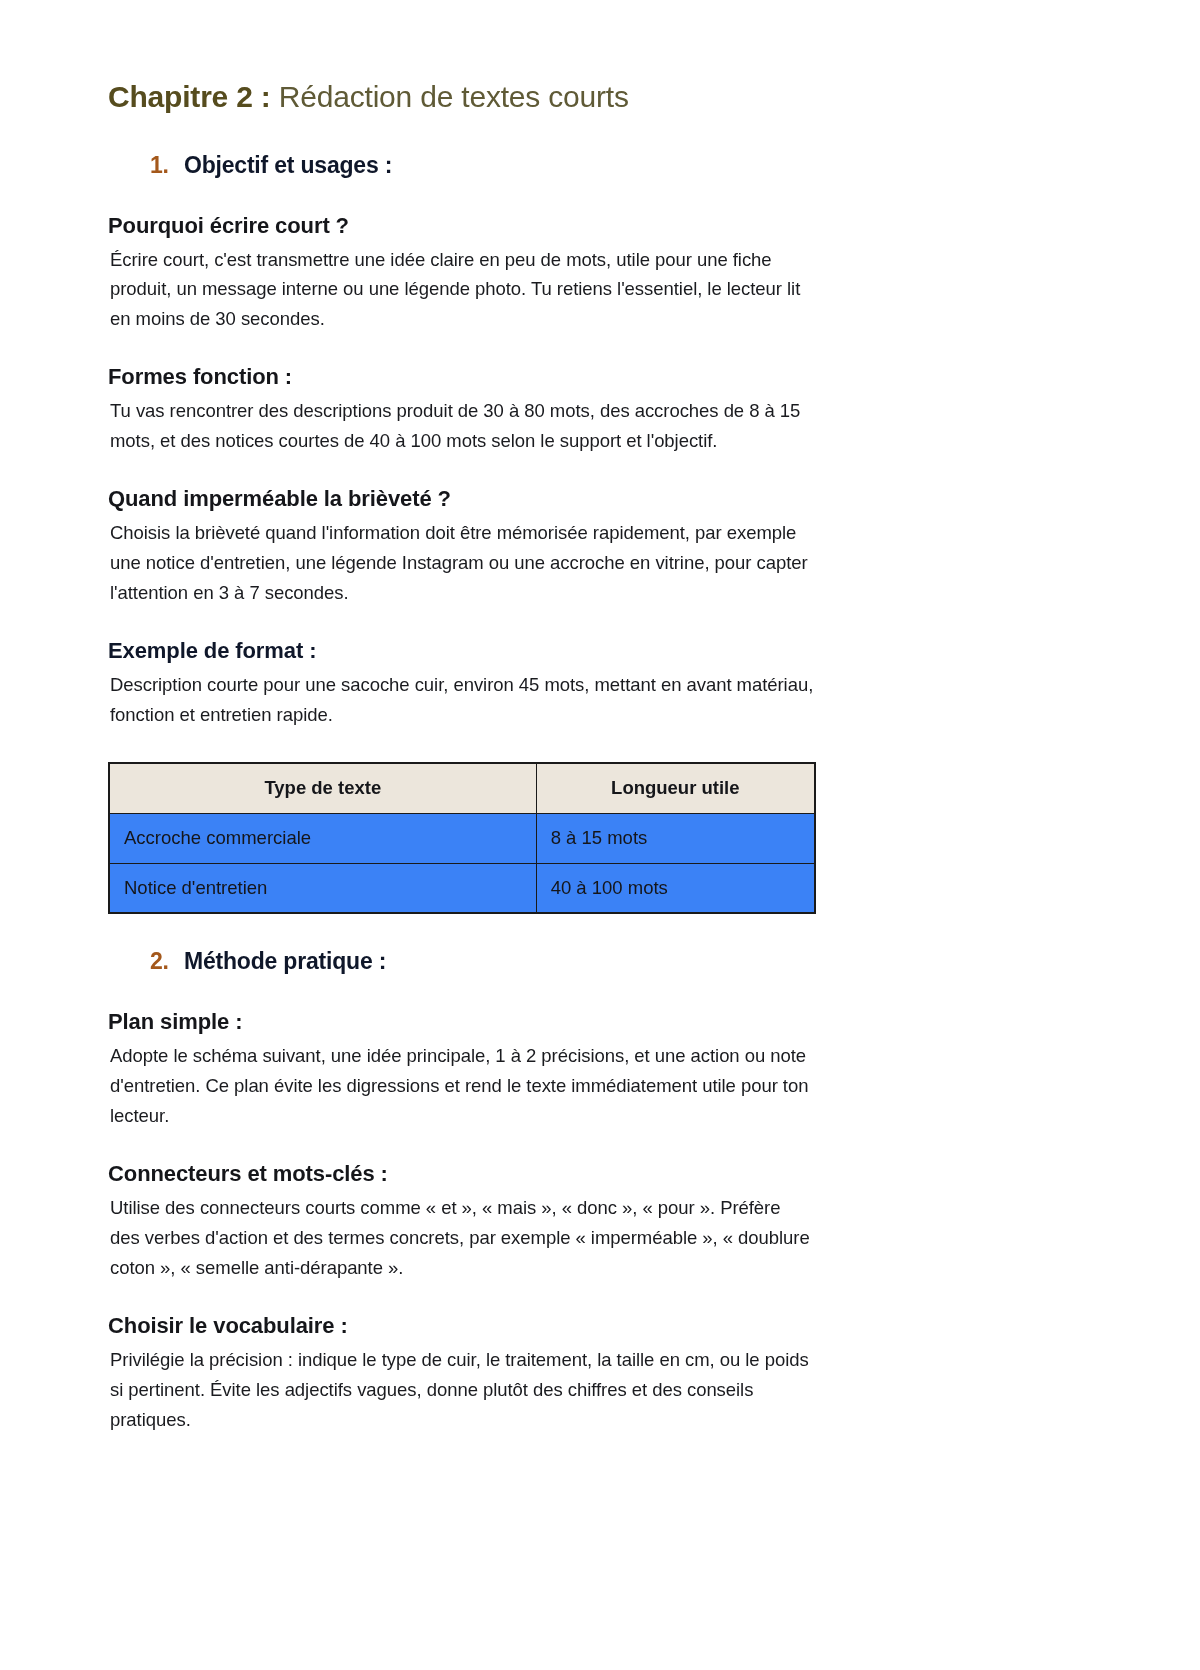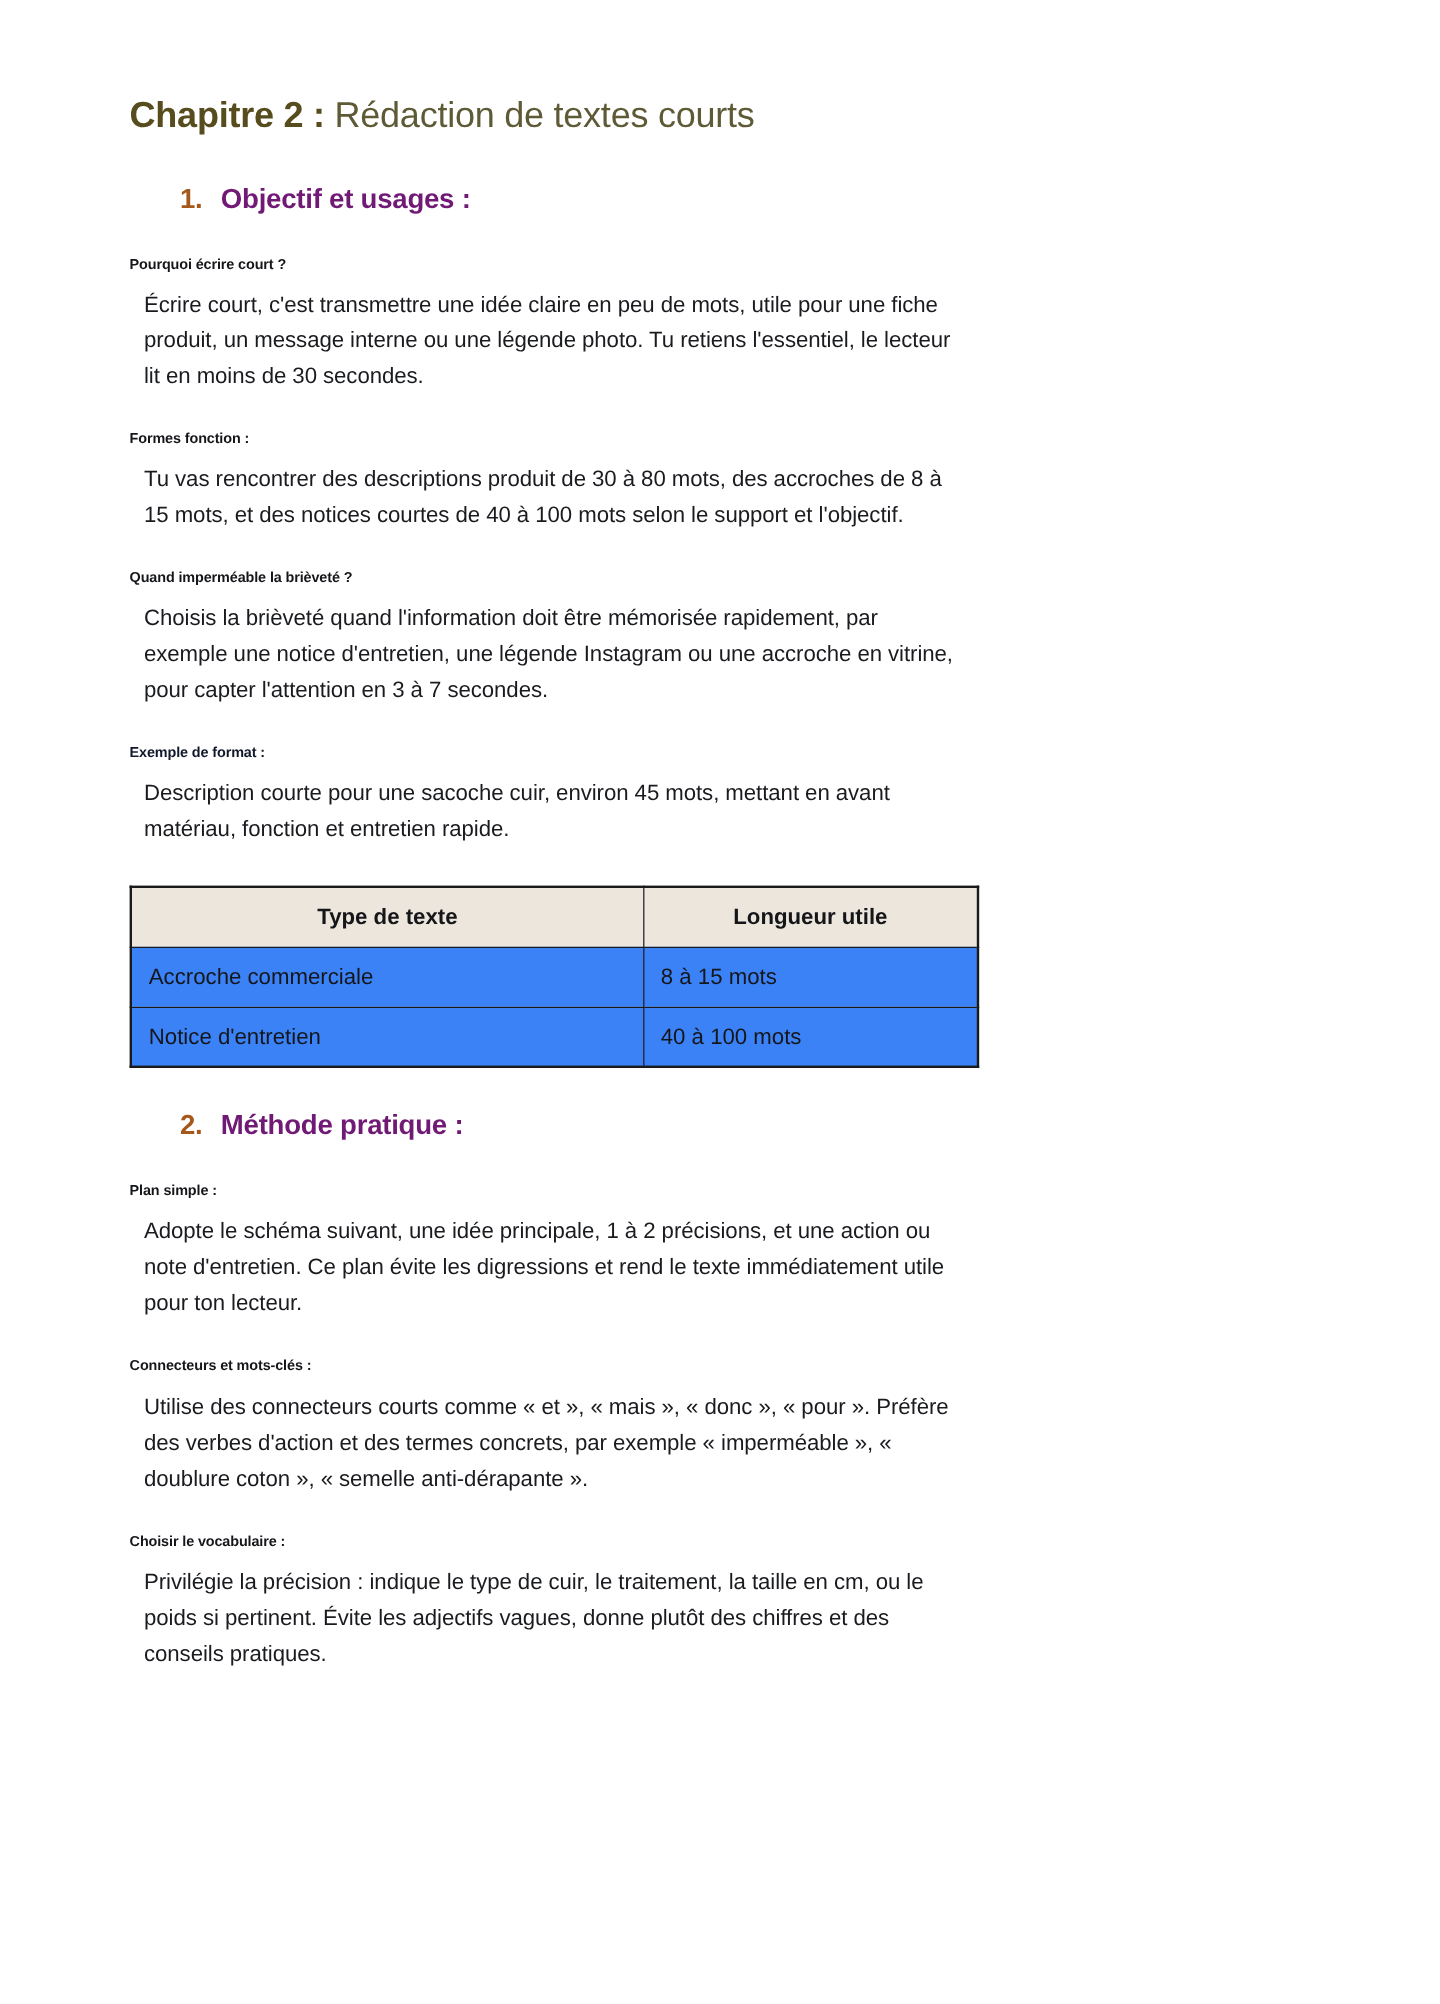--- a/index.html
+++ b/index.html
@@ -60,7 +60,7 @@
   }
   .section-heading .sec-text {
     font-weight: 700;
-    color: #701a75;
+    color: #0f172a;
   }
   .section-heading.second {
     margin-top: 8px;

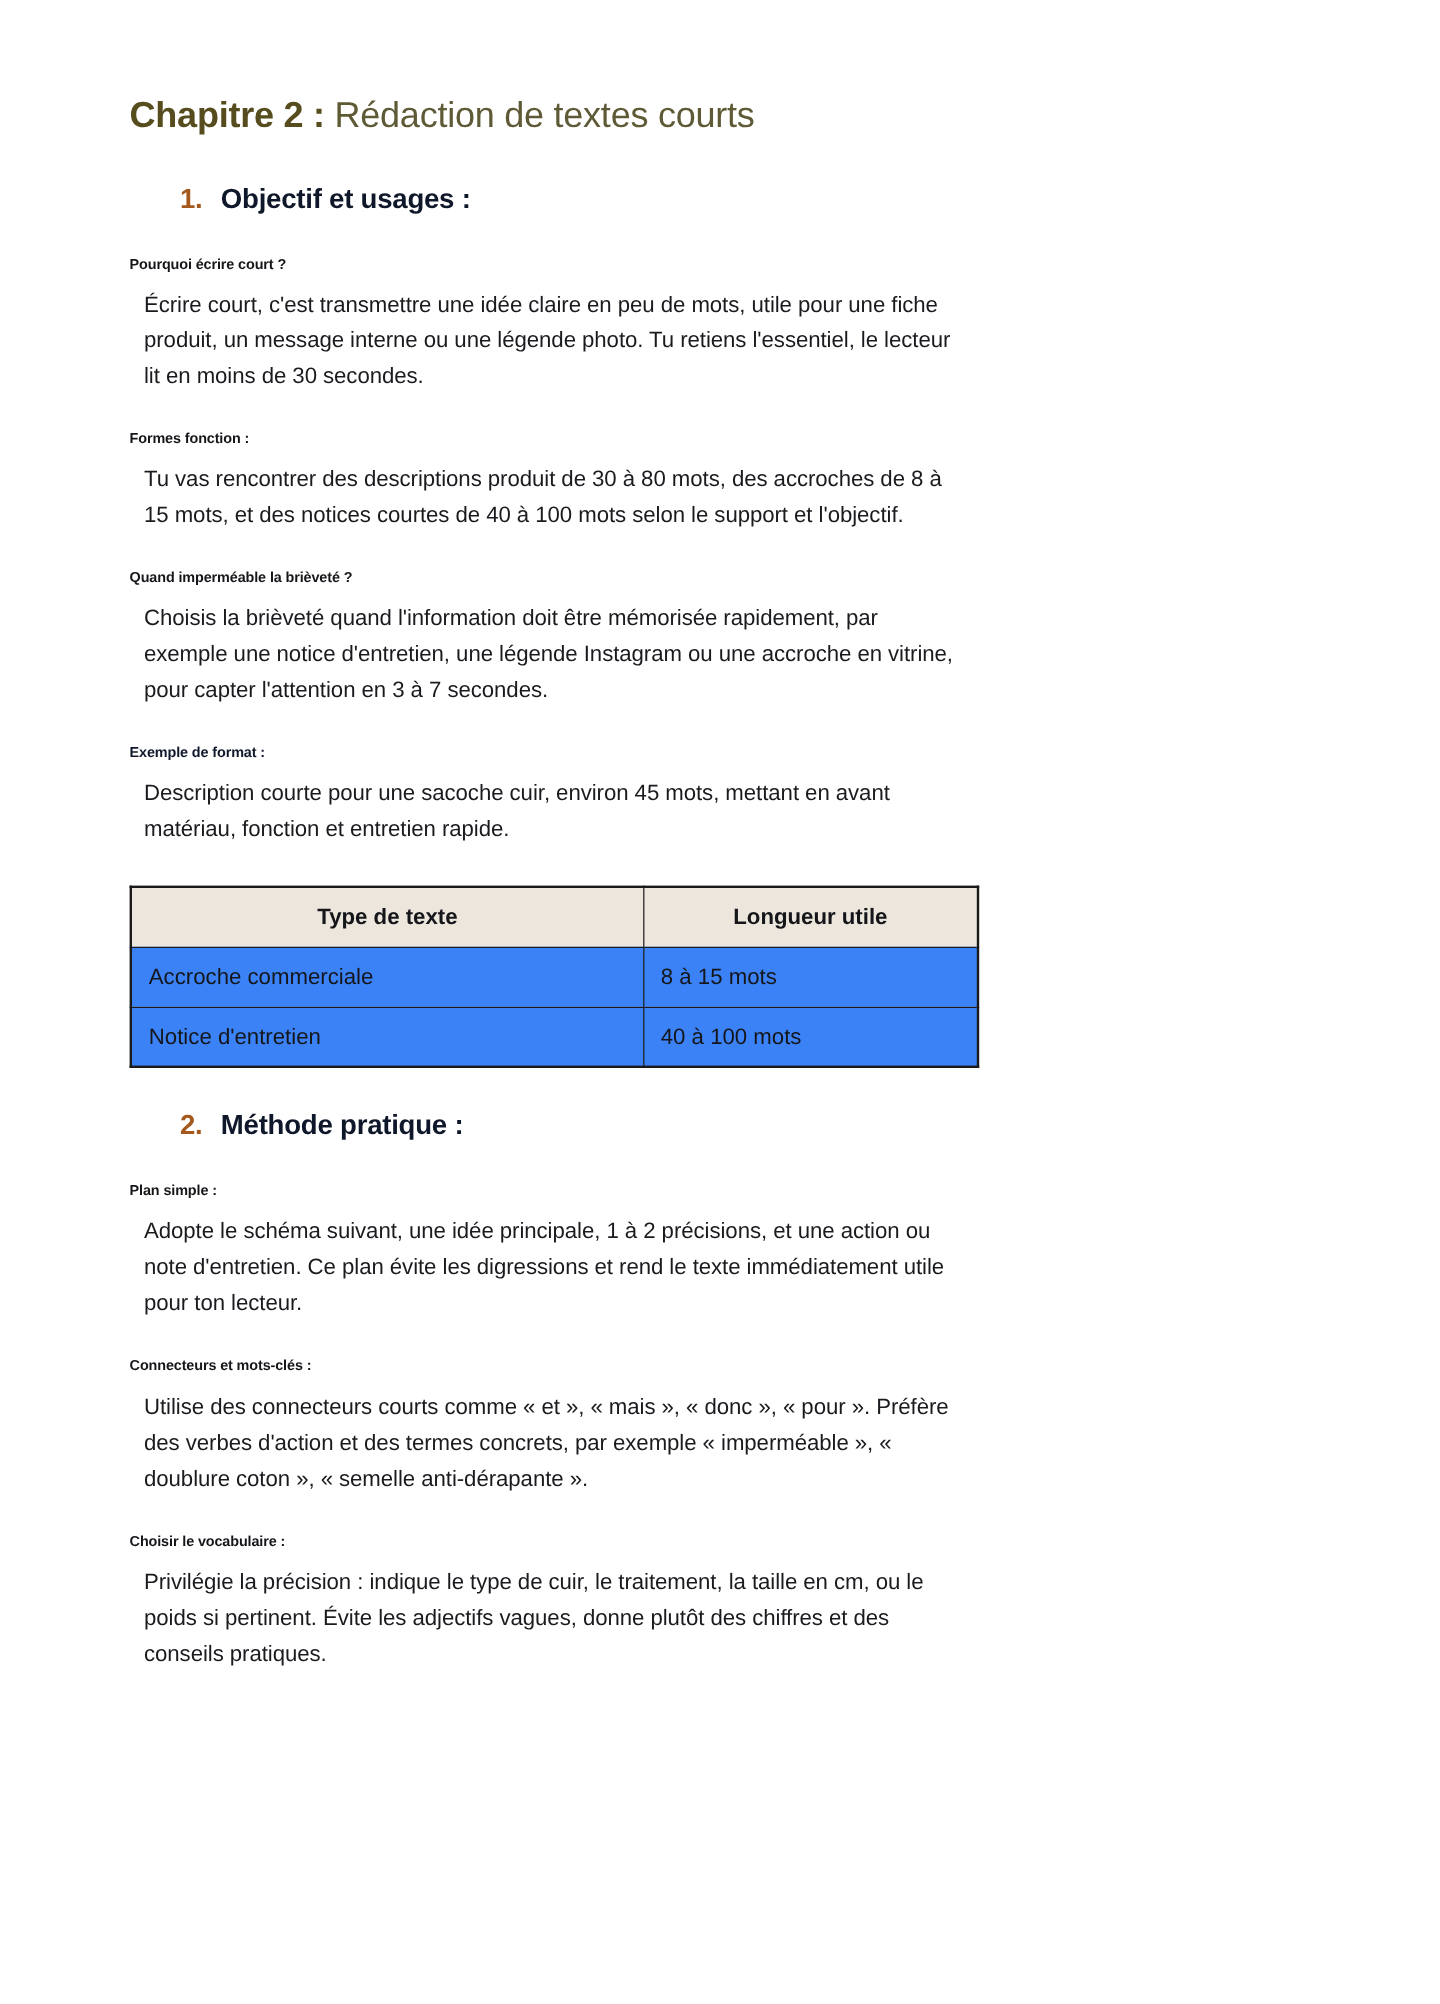--- a/index.html
+++ b/index.html
@@ -74,7 +74,7 @@
     margin-bottom: 0;
   }
   .block-title {
-    font-size: 12px;
+    font-size: 22px;
     font-weight: 700;
     color: #15161a;
     margin: 0 0 6px 0;

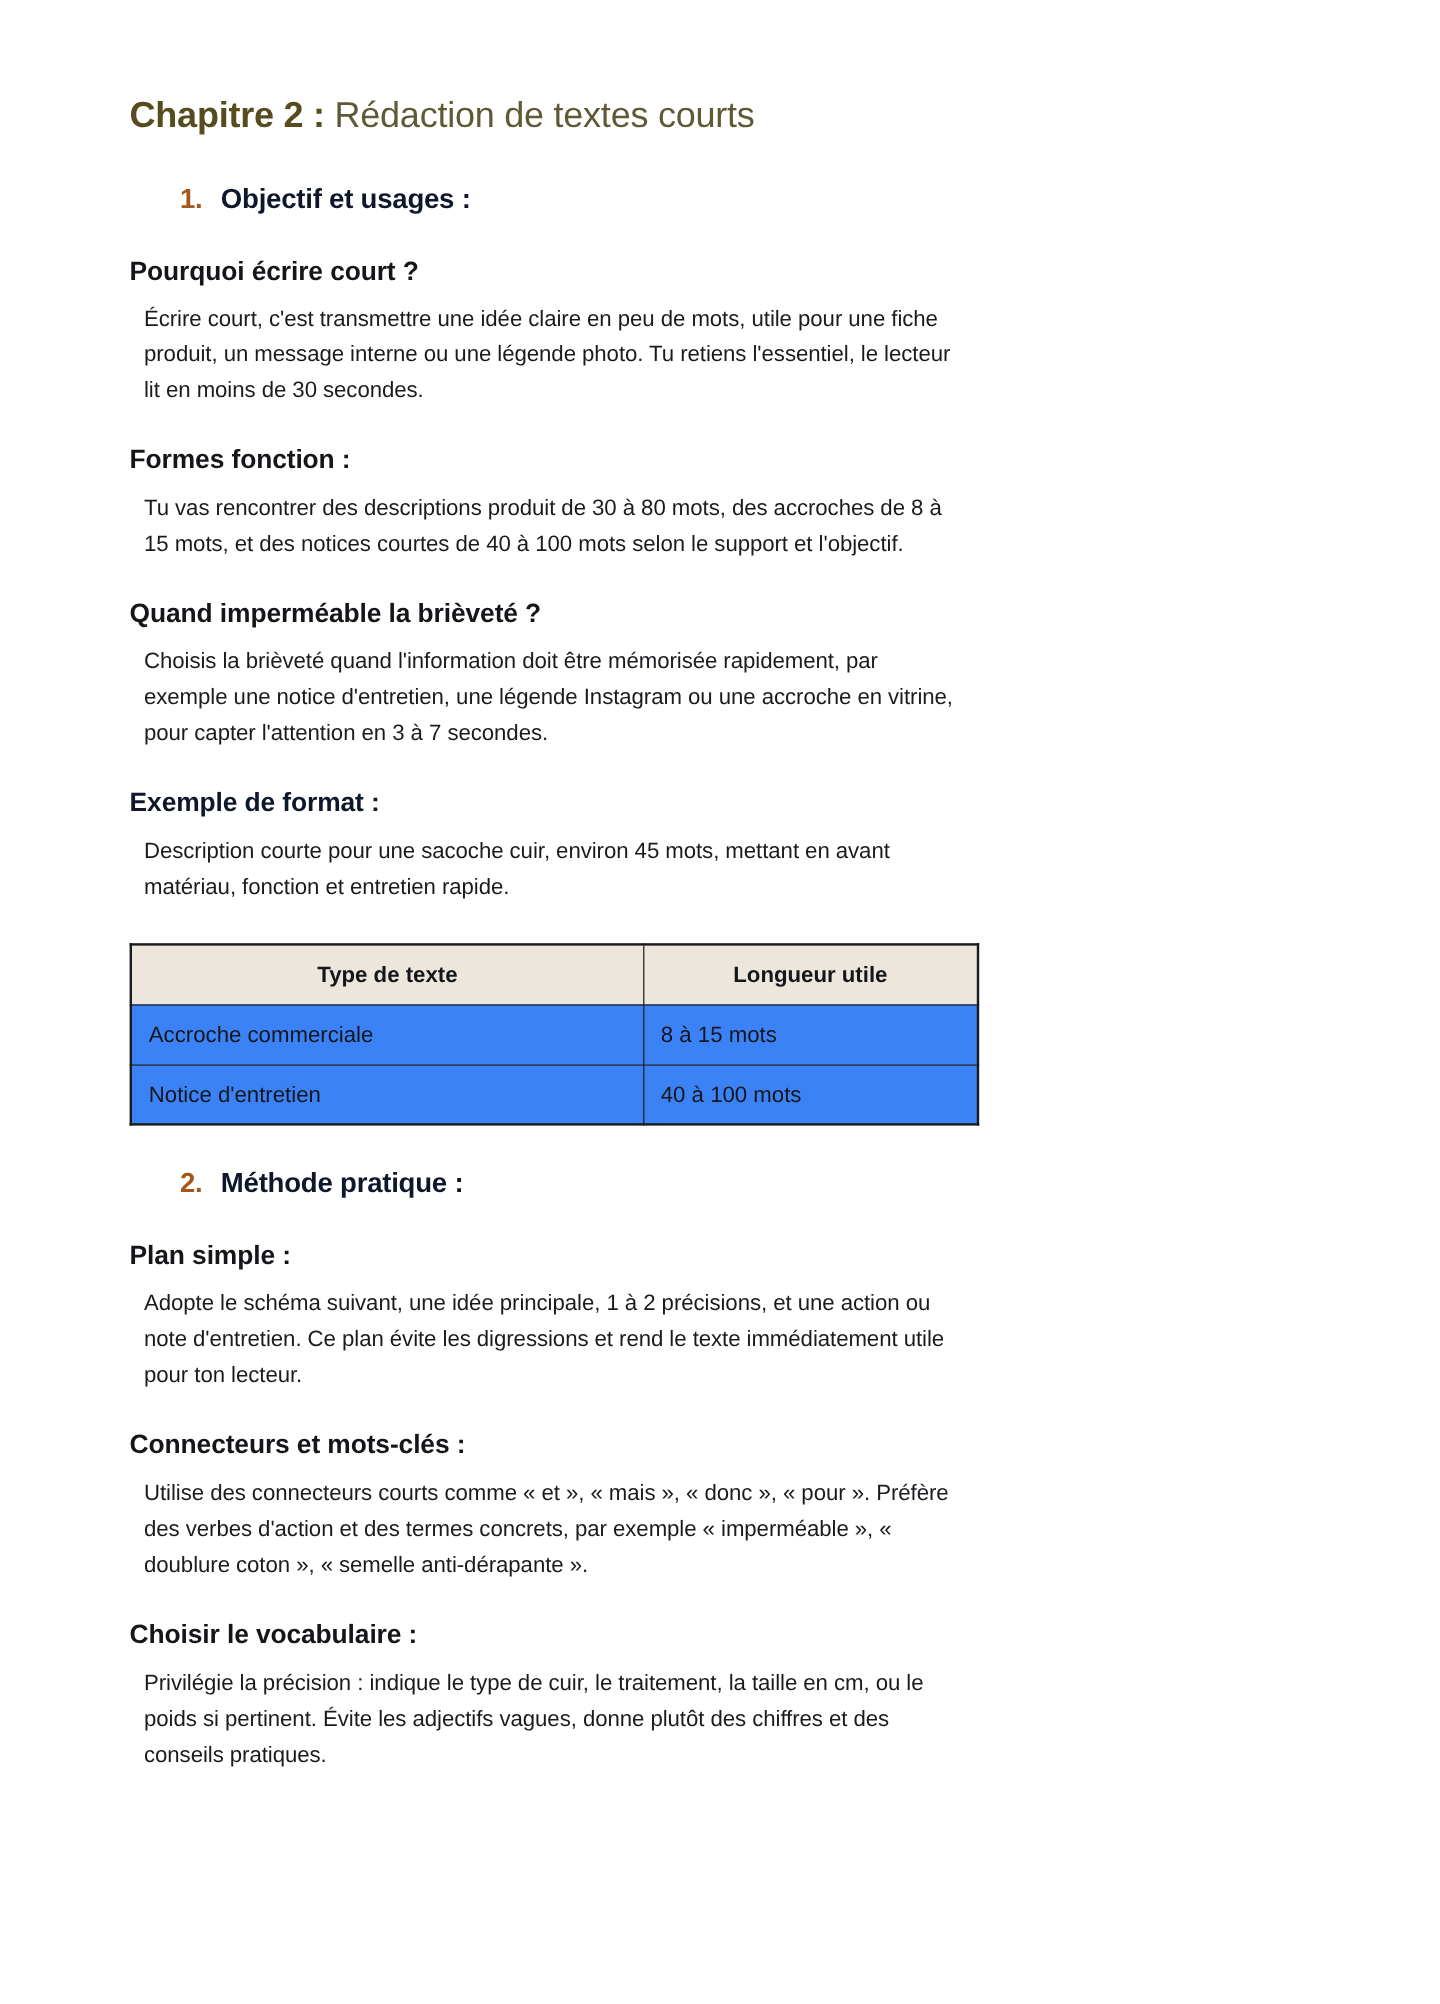--- a/index.html
+++ b/index.html
@@ -87,7 +87,7 @@
     font-size: 18.5px;
     line-height: 1.62;
     color: #1a1b1f;
-    margin: 12px;
+    margin: 2px;
     letter-spacing: -0.05px;
   }
 

